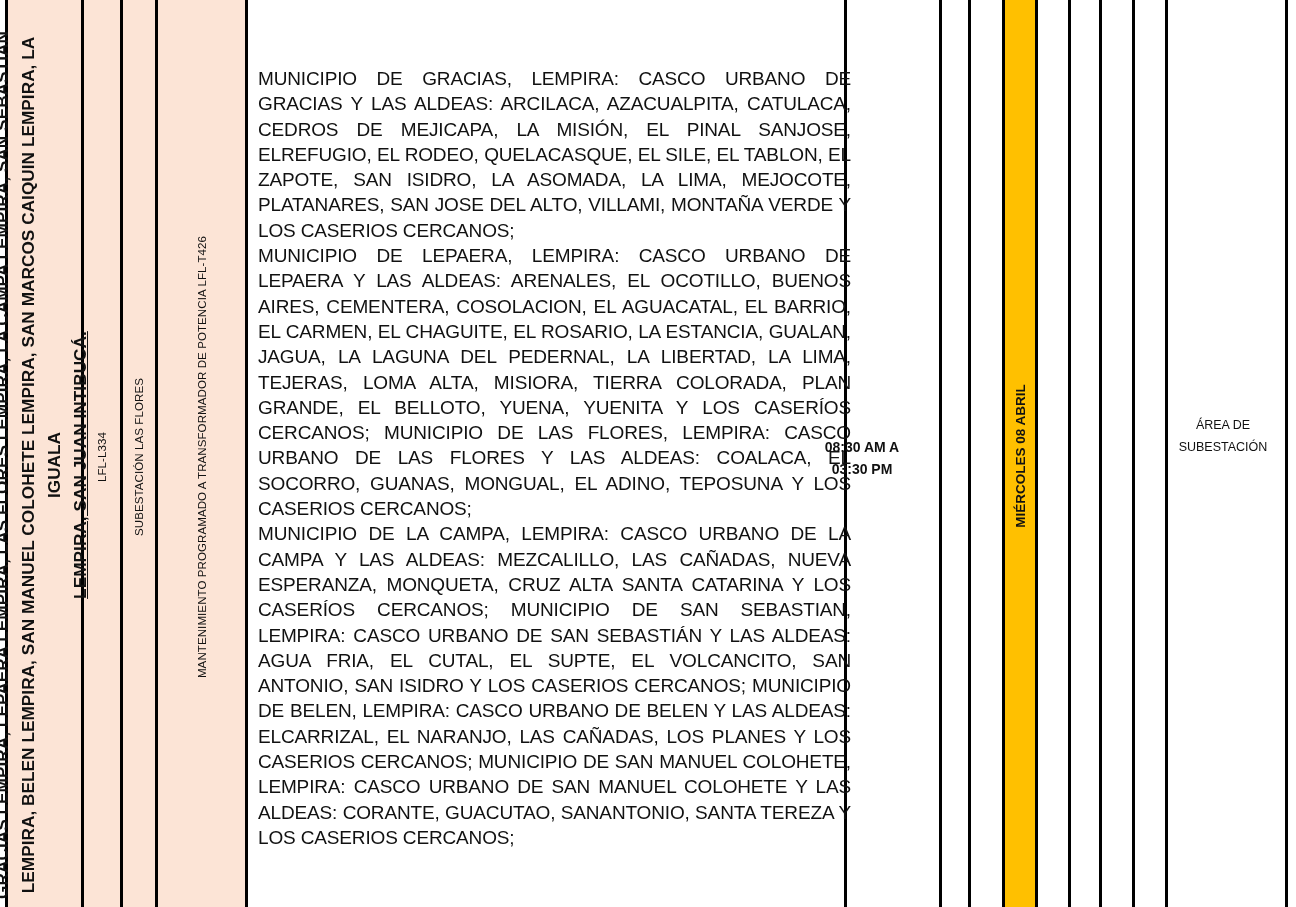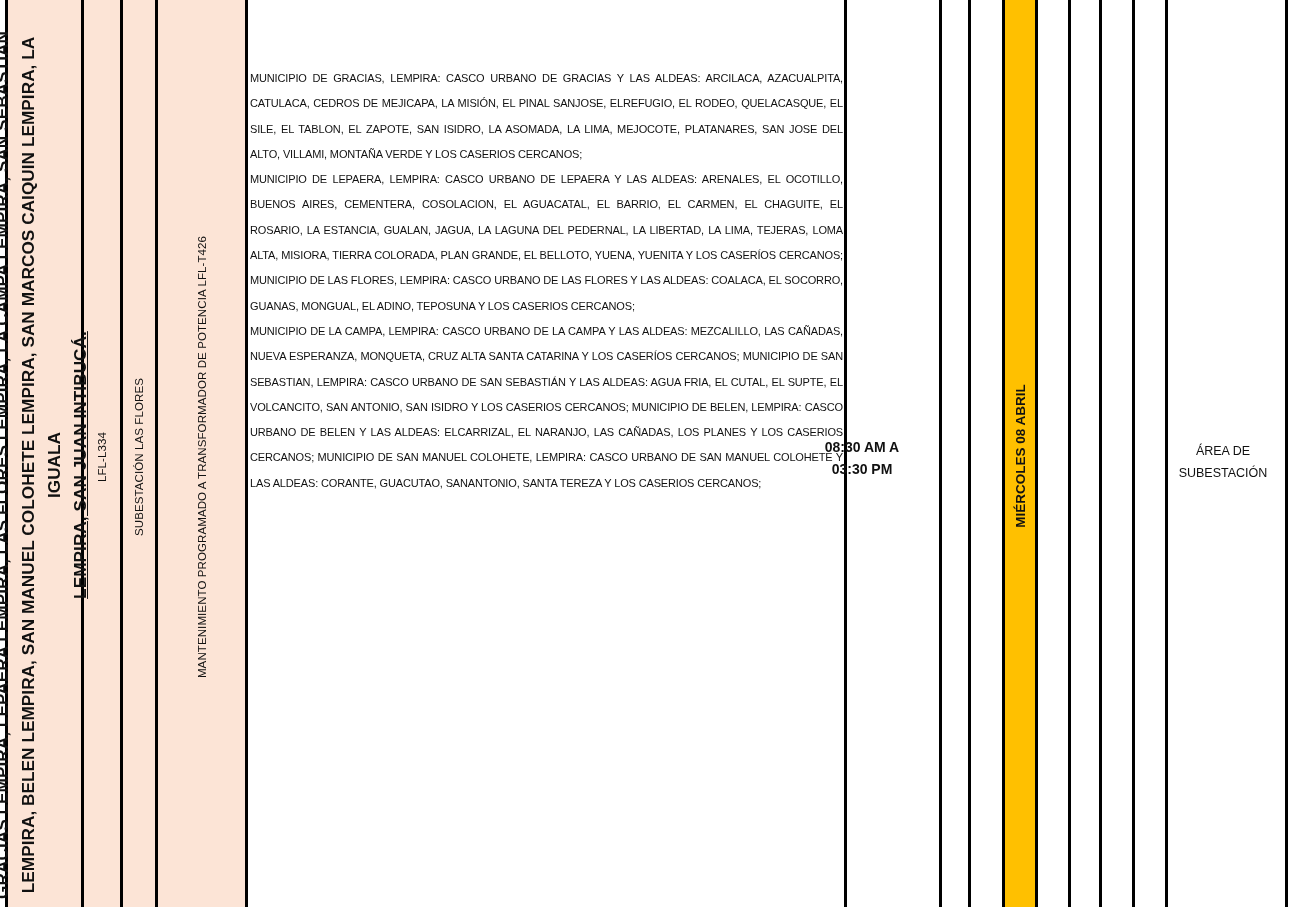--- a/index.html
+++ b/index.html
@@ -15,7 +15,7 @@
     .areas .l3 { text-decoration: underline; }
     .small-rot { position: absolute; transform: rotate(-90deg); white-space: nowrap; font-size: 11.5px;
                  letter-spacing: 0.1px; }
-    .desc { position: absolute; left: 250px; top: 66px; width: 593px; font-size: 11px; line-height: 25.3px;
+    .desc { position: absolute; left: 258px; top: 66px; width: 593px; font-size: 19px; line-height: 25.3px;
             text-align: justify; letter-spacing: -0.15px; }
     .desc p { margin: 0; }
     .time { position: absolute; left: 816px; width: 92px; top: 436px; text-align: center; font-weight: bold;

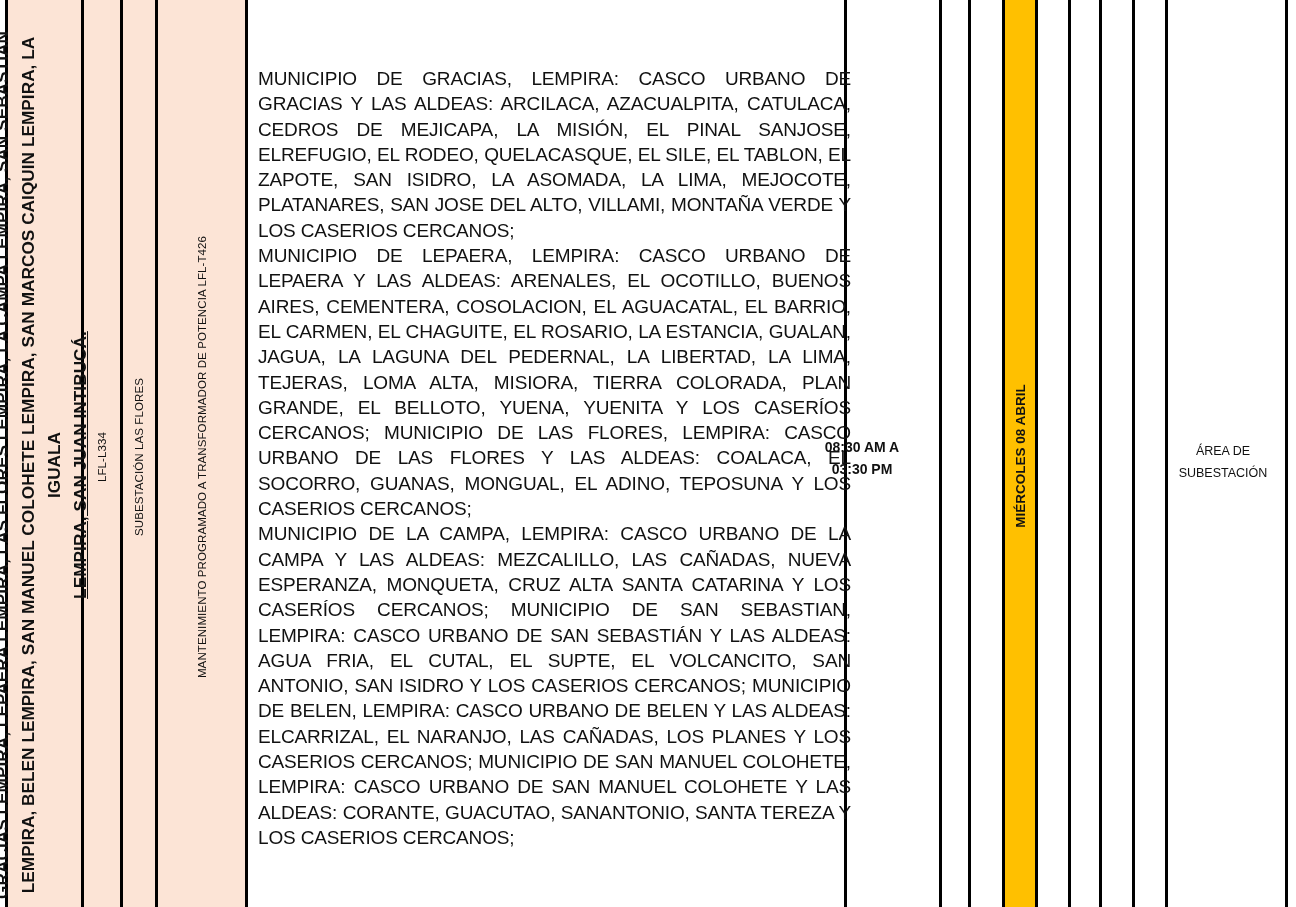--- a/index.html
+++ b/index.html
@@ -23,7 +23,7 @@
     .date-wrap { position: absolute; left: 1021px; top: 456px; width: 0; height: 0; }
     .date { position: absolute; width: 200px; left: -100px; top: -10px; transform: rotate(-90deg);
             text-align: center; font-weight: bold; font-size: 13.5px; line-height: 20px; }
-    .area-resp { position: absolute; left: 1168px; width: 110px; top: 440px; text-align: center;
+    .area-resp { position: absolute; left: 1168px; width: 110px; top: 414px; text-align: center;
                  font-size: 12.5px; line-height: 22px; }
   </style>
 </head>

